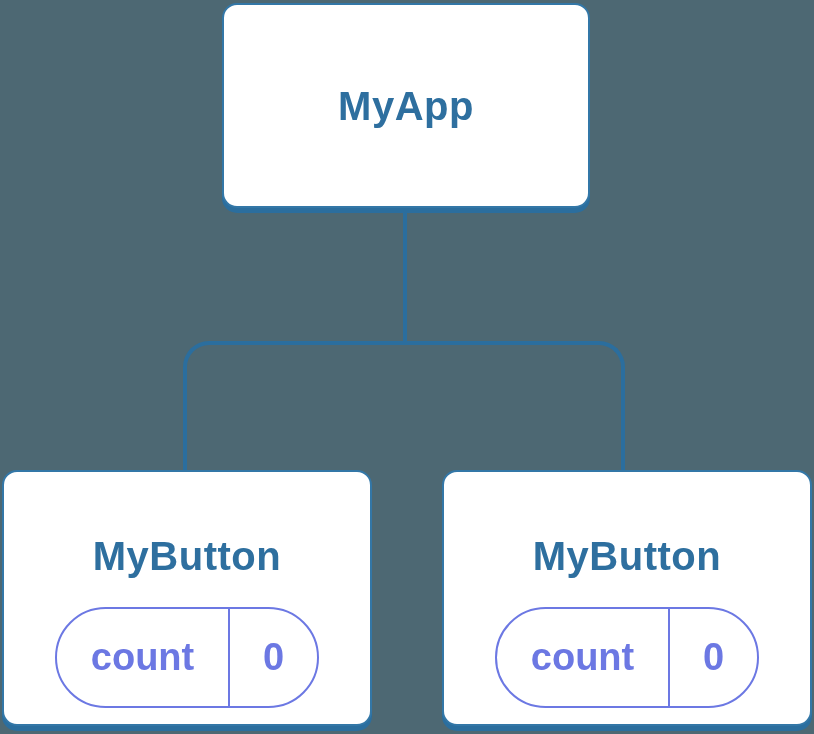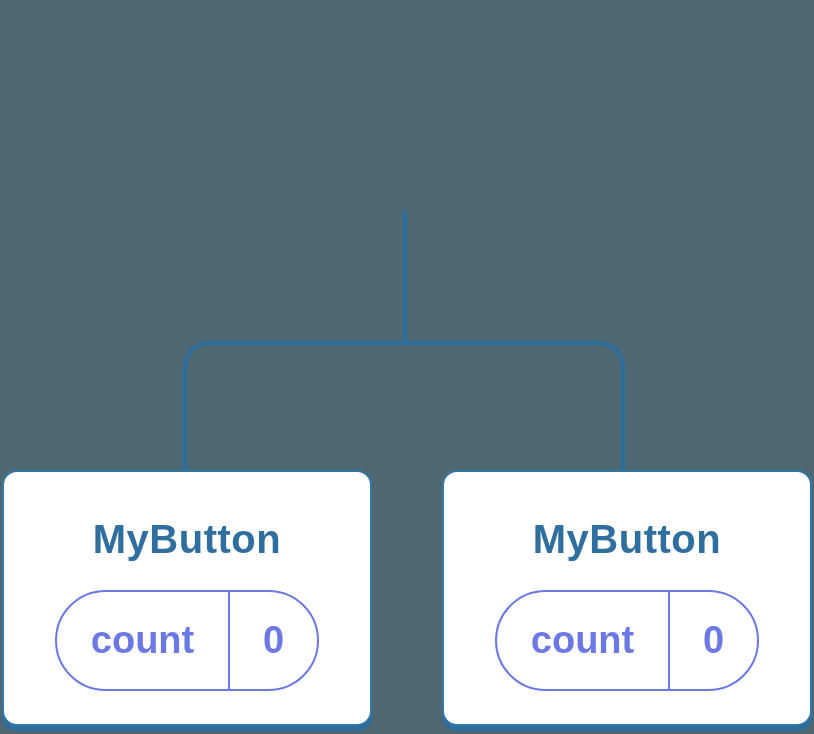--- a/index.html
+++ b/index.html
@@ -111,6 +111,9 @@
   <div class="connector-vertical"></div>
   <div class="connector-bracket"></div>
 
+  <div class="card card-root">
+    <div class="card-title">MyApp</div>
+  </div>
 
   <div class="card card-child left">
     <div class="card-title">MyButton</div>

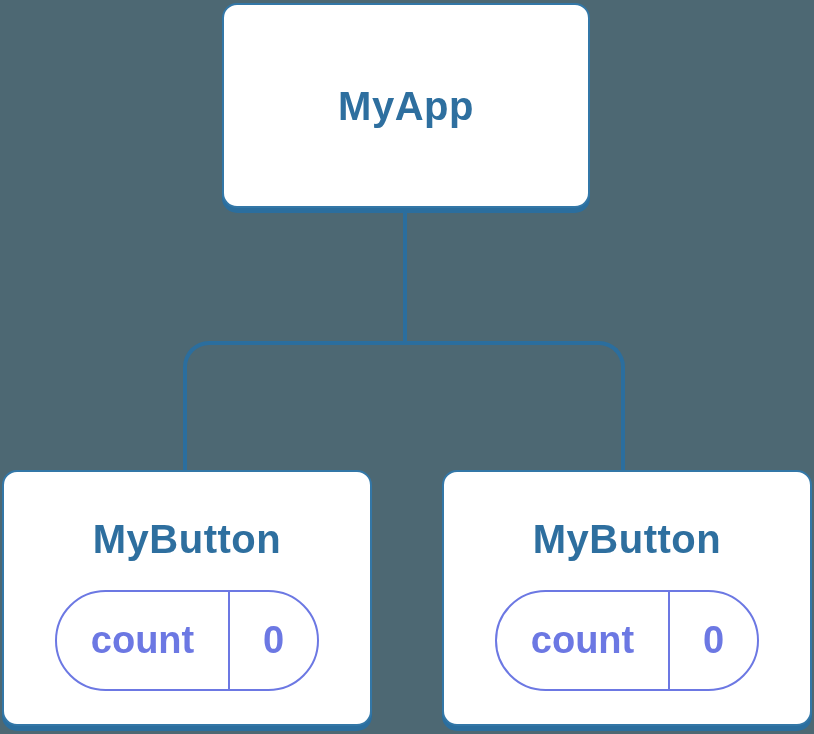--- a/index.html
+++ b/index.html
@@ -63,7 +63,7 @@
     display: flex;
     flex-direction: column;
     align-items: center;
-    padding-top: 43px;
+    padding-top: 60px;
   }
   .card-child.left  { left: 2px; }
   .card-child.right { left: 442px; }

